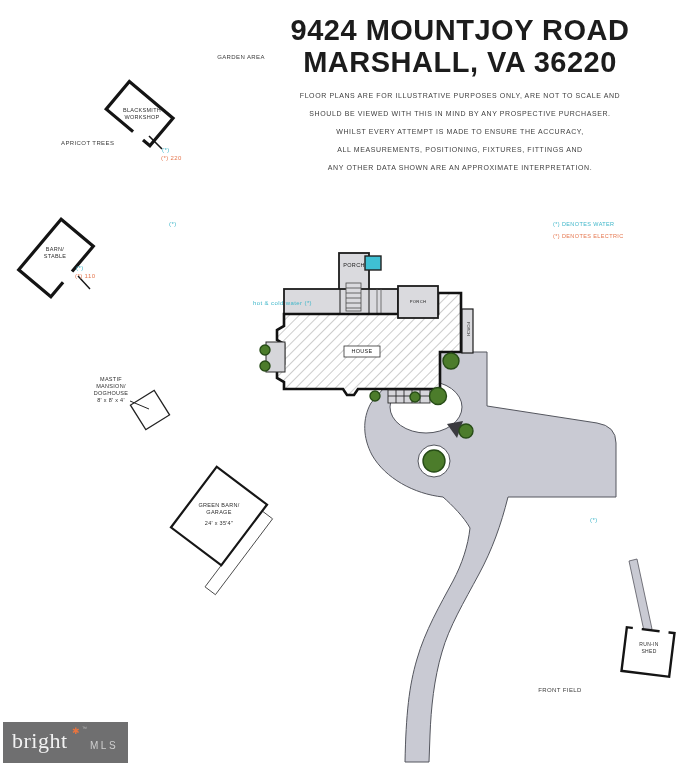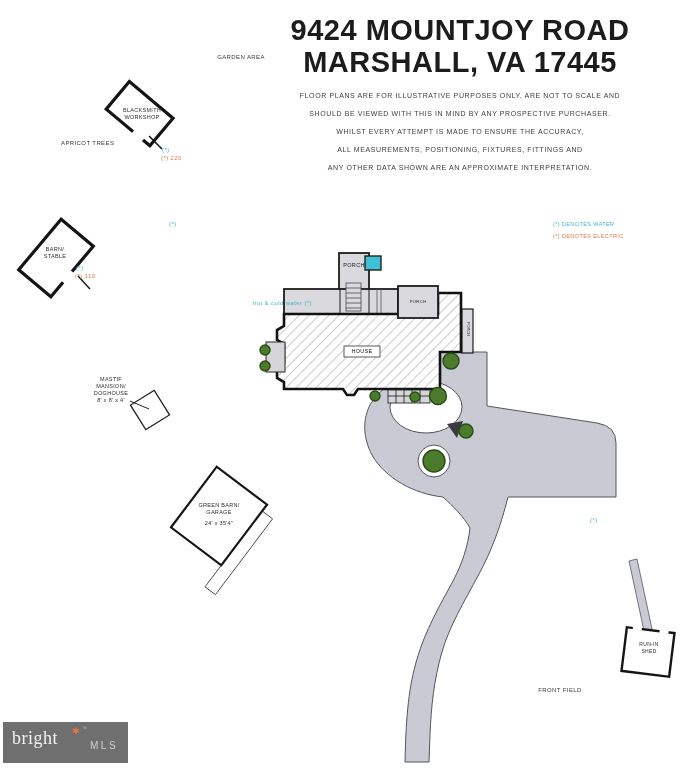--- a/index.html
+++ b/index.html
@@ -156,7 +156,7 @@
 
   <div class="hdr">
     <div class="title">9424 MOUNTJOY ROAD</div>
-    <div class="title">MARSHALL, VA 17445</div>
+    <div class="title">MARSHALL, VA 36220</div>
   </div>
   <div class="disc" style="top:92px">FLOOR PLANS ARE FOR ILLUSTRATIVE PURPOSES ONLY, ARE NOT TO SCALE AND</div>
   <div class="disc" style="top:110px">SHOULD BE VIEWED WITH THIS IN MIND BY ANY PROSPECTIVE PURCHASER.</div>

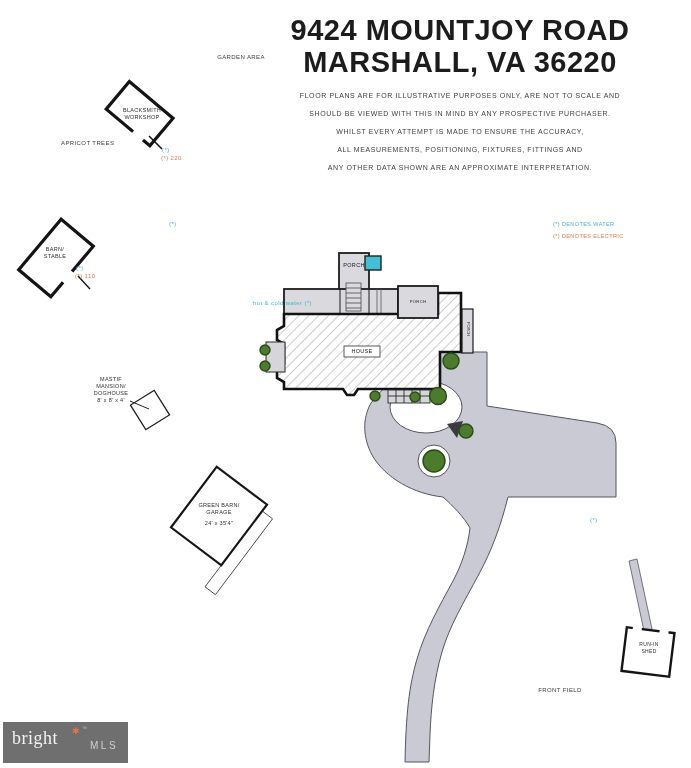--- a/index.html
+++ b/index.html
@@ -32,7 +32,7 @@
   
   .wm{position:absolute;left:3px;top:722px;width:125px;height:41px;background:#6f6f70;}
   .wm-brand{position:absolute;left:9px;top:6px;font-family:"Liberation Serif",serif;
-            font-size:18px;color:#f2f2f2;letter-spacing:0.5px;}
+            font-size:22px;color:#f2f2f2;letter-spacing:0.5px;}
   .wm-star{position:absolute;left:69px;top:4px;font-size:9px;color:#e8743f;}
   .wm-tm{position:absolute;left:79px;top:3px;font-size:5px;color:#bdbdbd;}
   .wm-mls{position:absolute;left:87px;top:18px;font-size:10px;color:#cfcfcf;letter-spacing:2.5px;}

